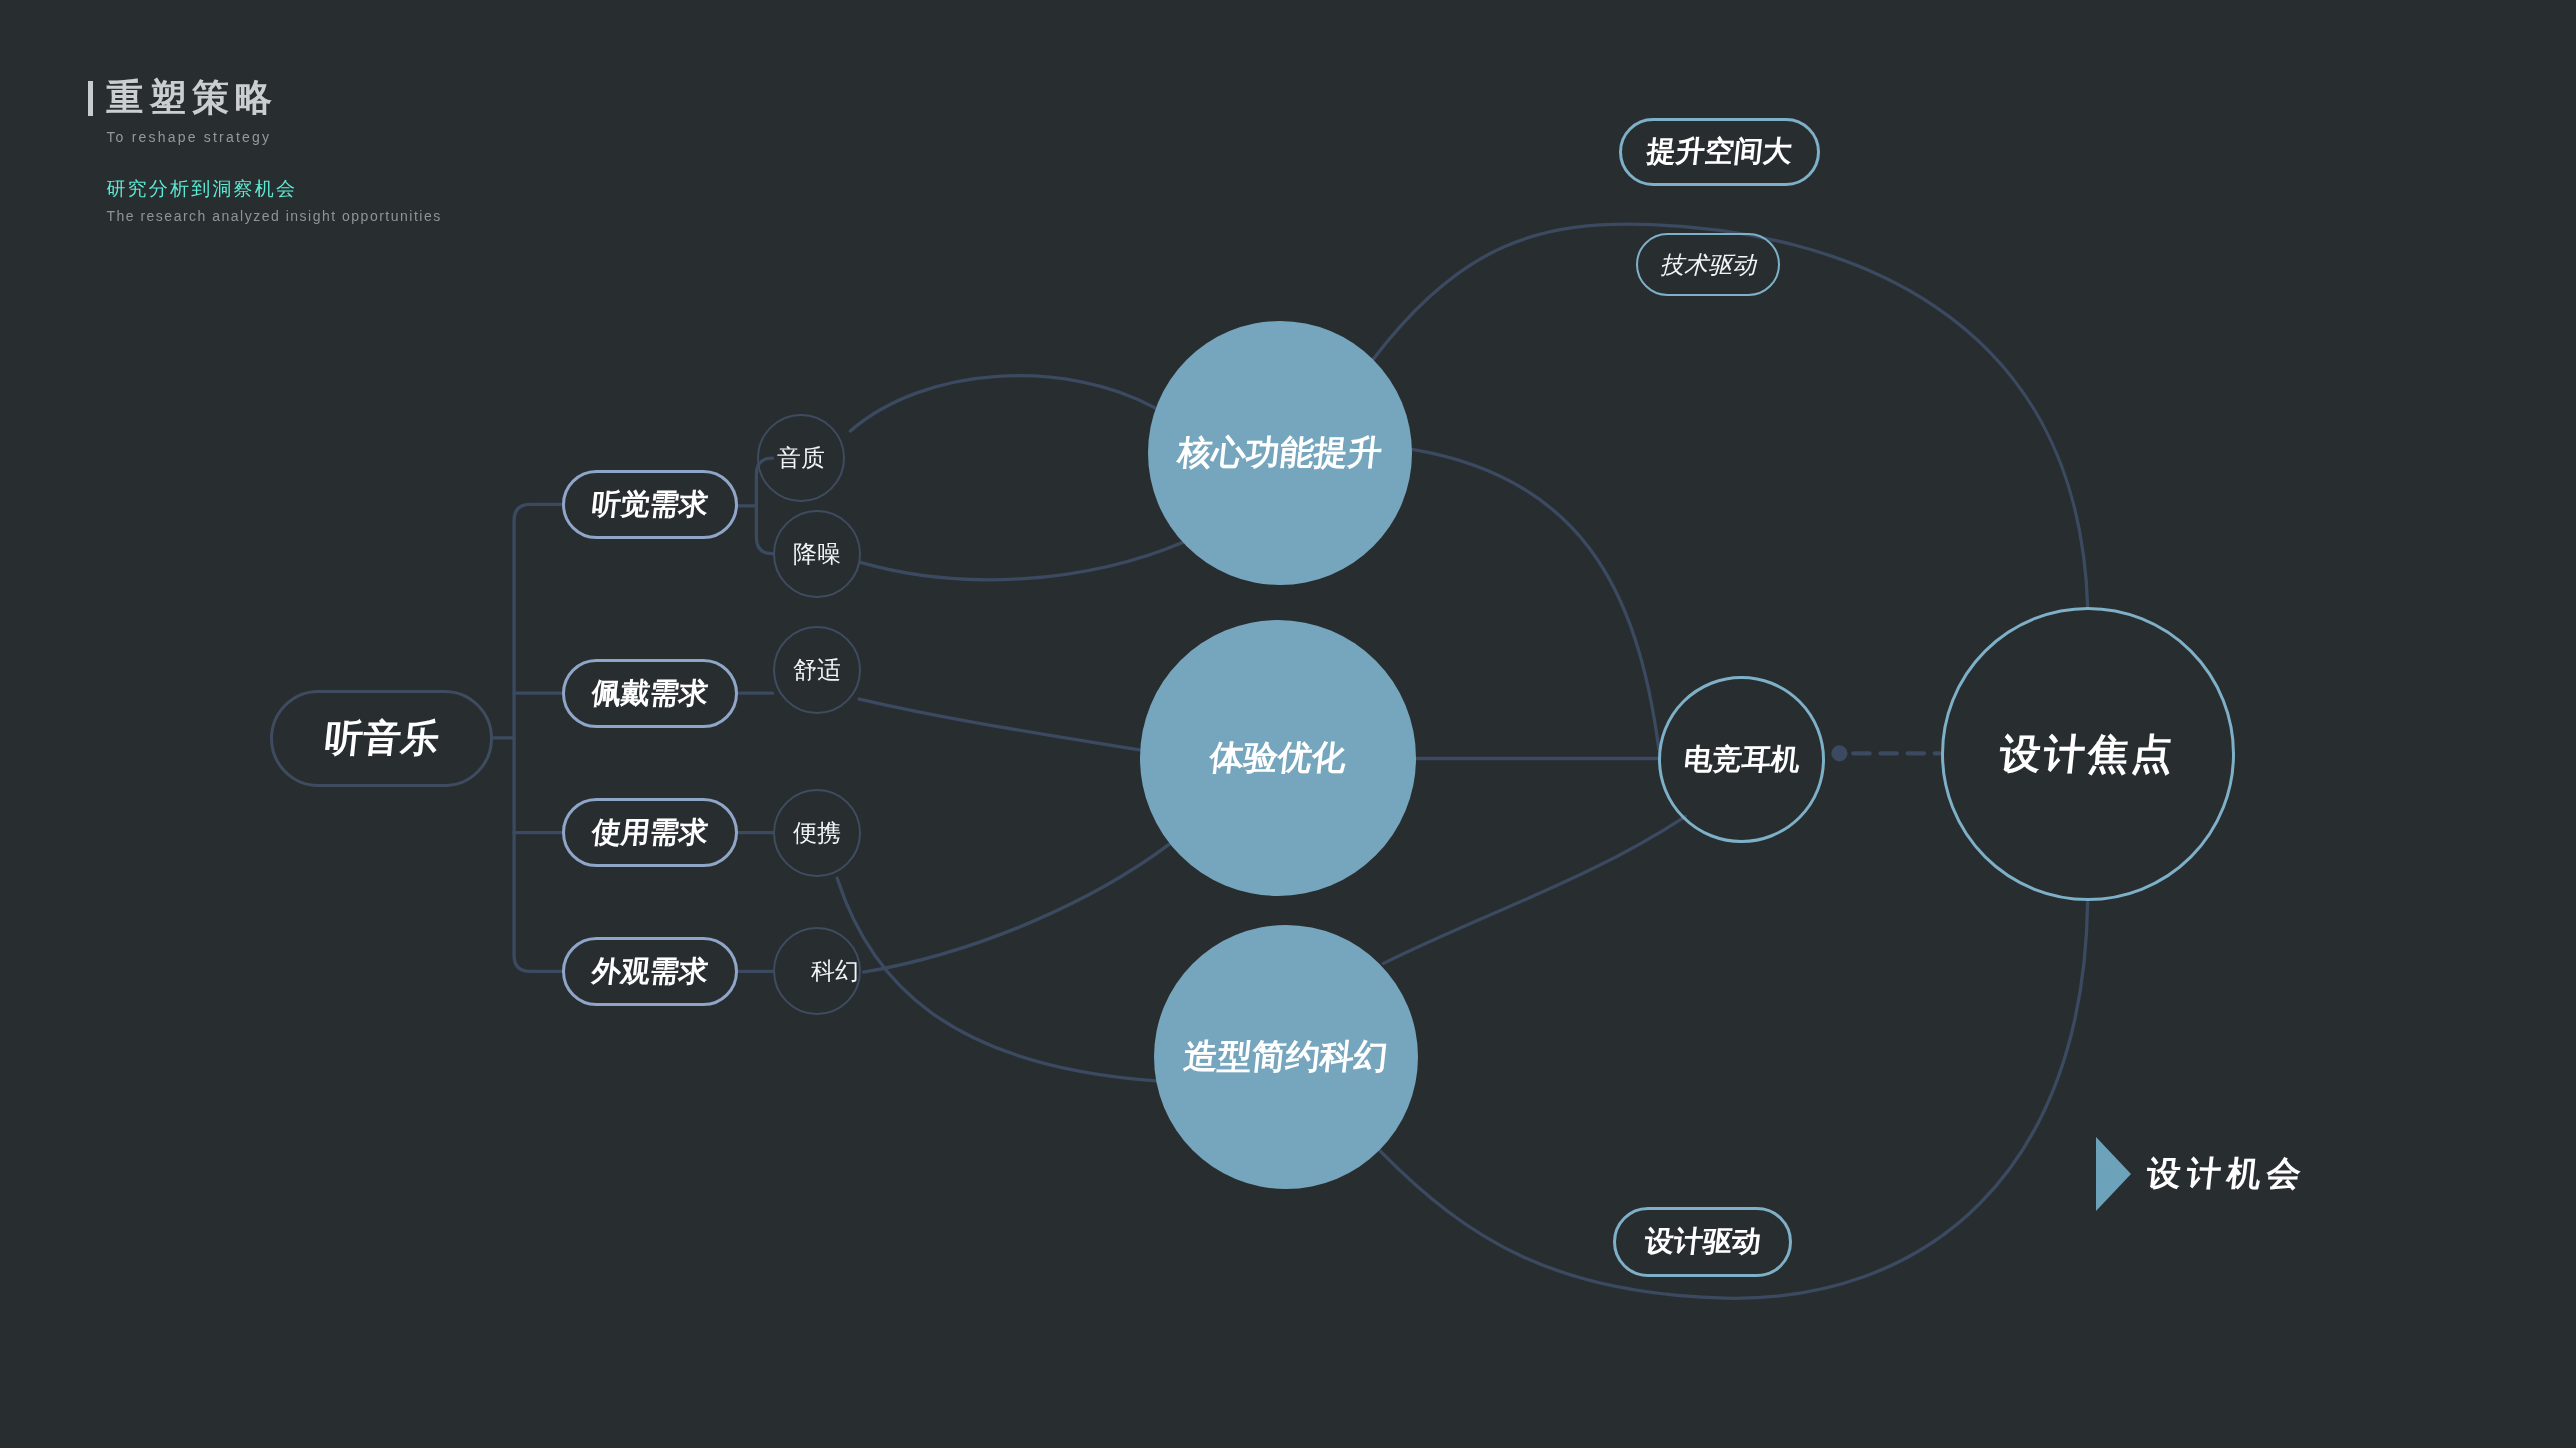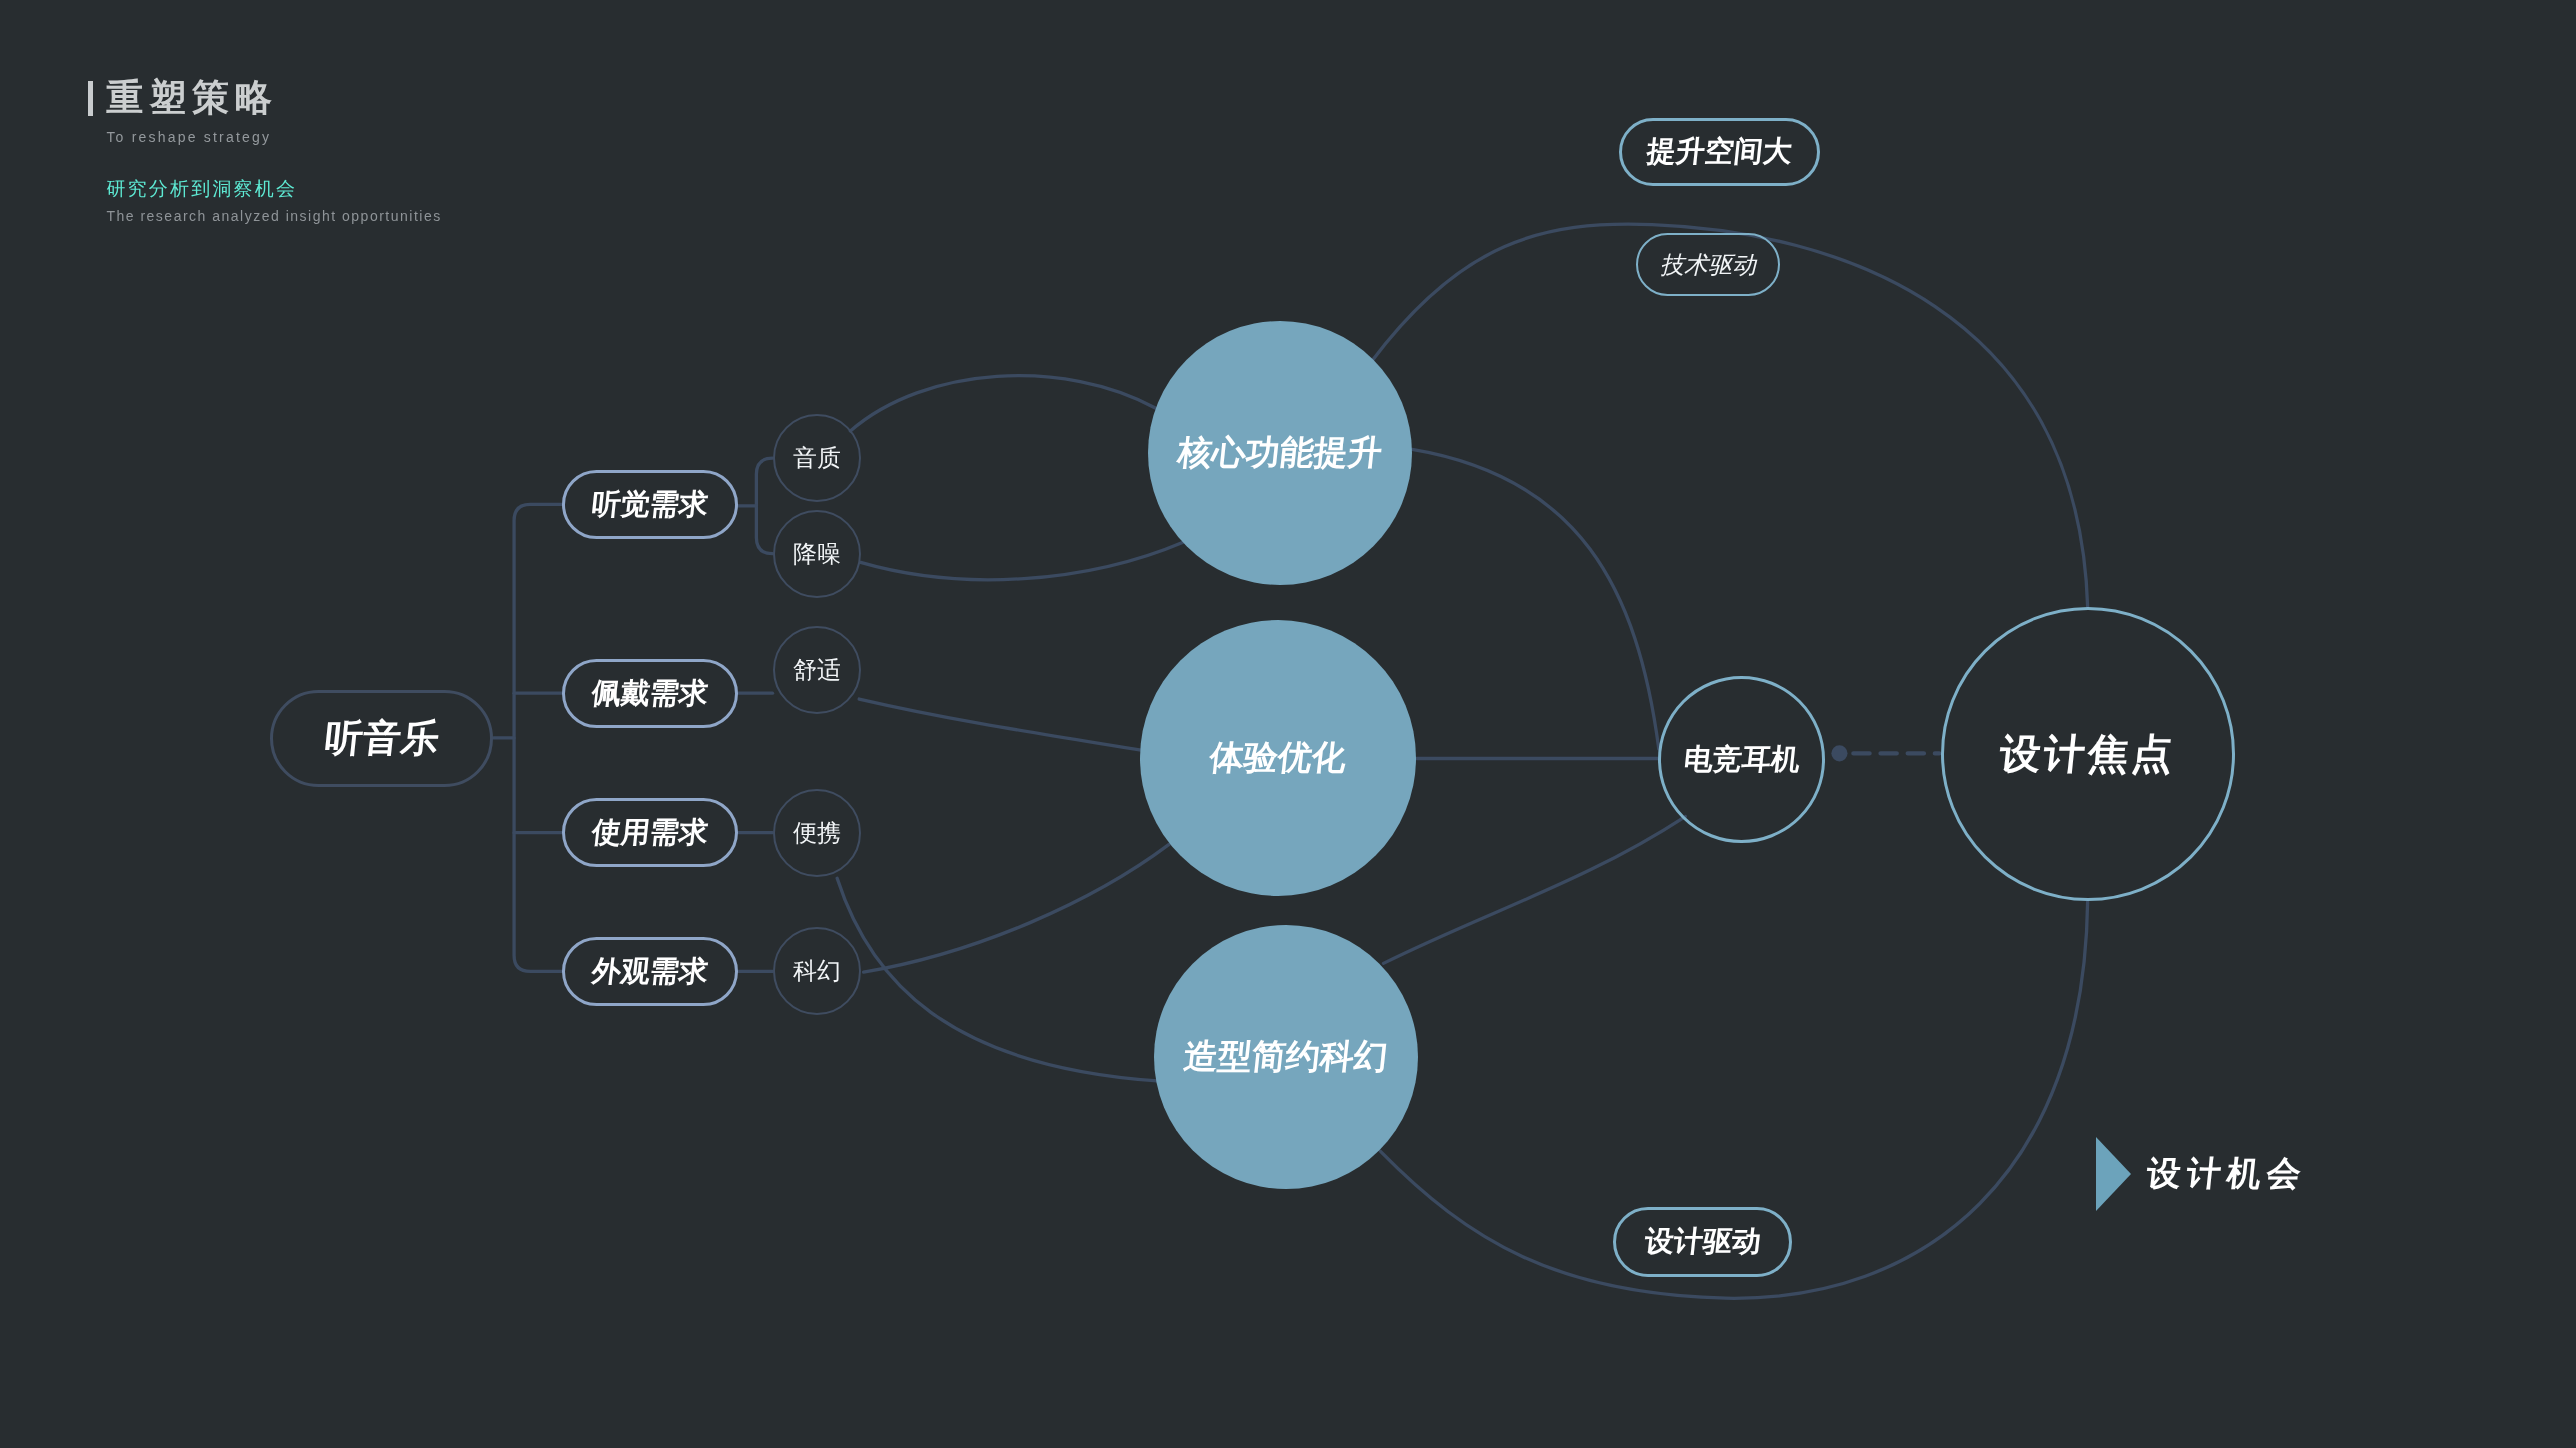--- a/index.html
+++ b/index.html
@@ -106,7 +106,7 @@
     <span class="b t40 skew">外观需求</span>
   </div>
 
-  <div class="node circle circle-dark" style="left:773px;top:414px;width:88px;height:88px;">
+  <div class="node circle circle-dark" style="left:757px;top:414px;width:88px;height:88px;">
     <span class="t33">音质</span>
   </div>
   <div class="node circle circle-dark" style="left:773px;top:510px;width:88px;height:88px;">

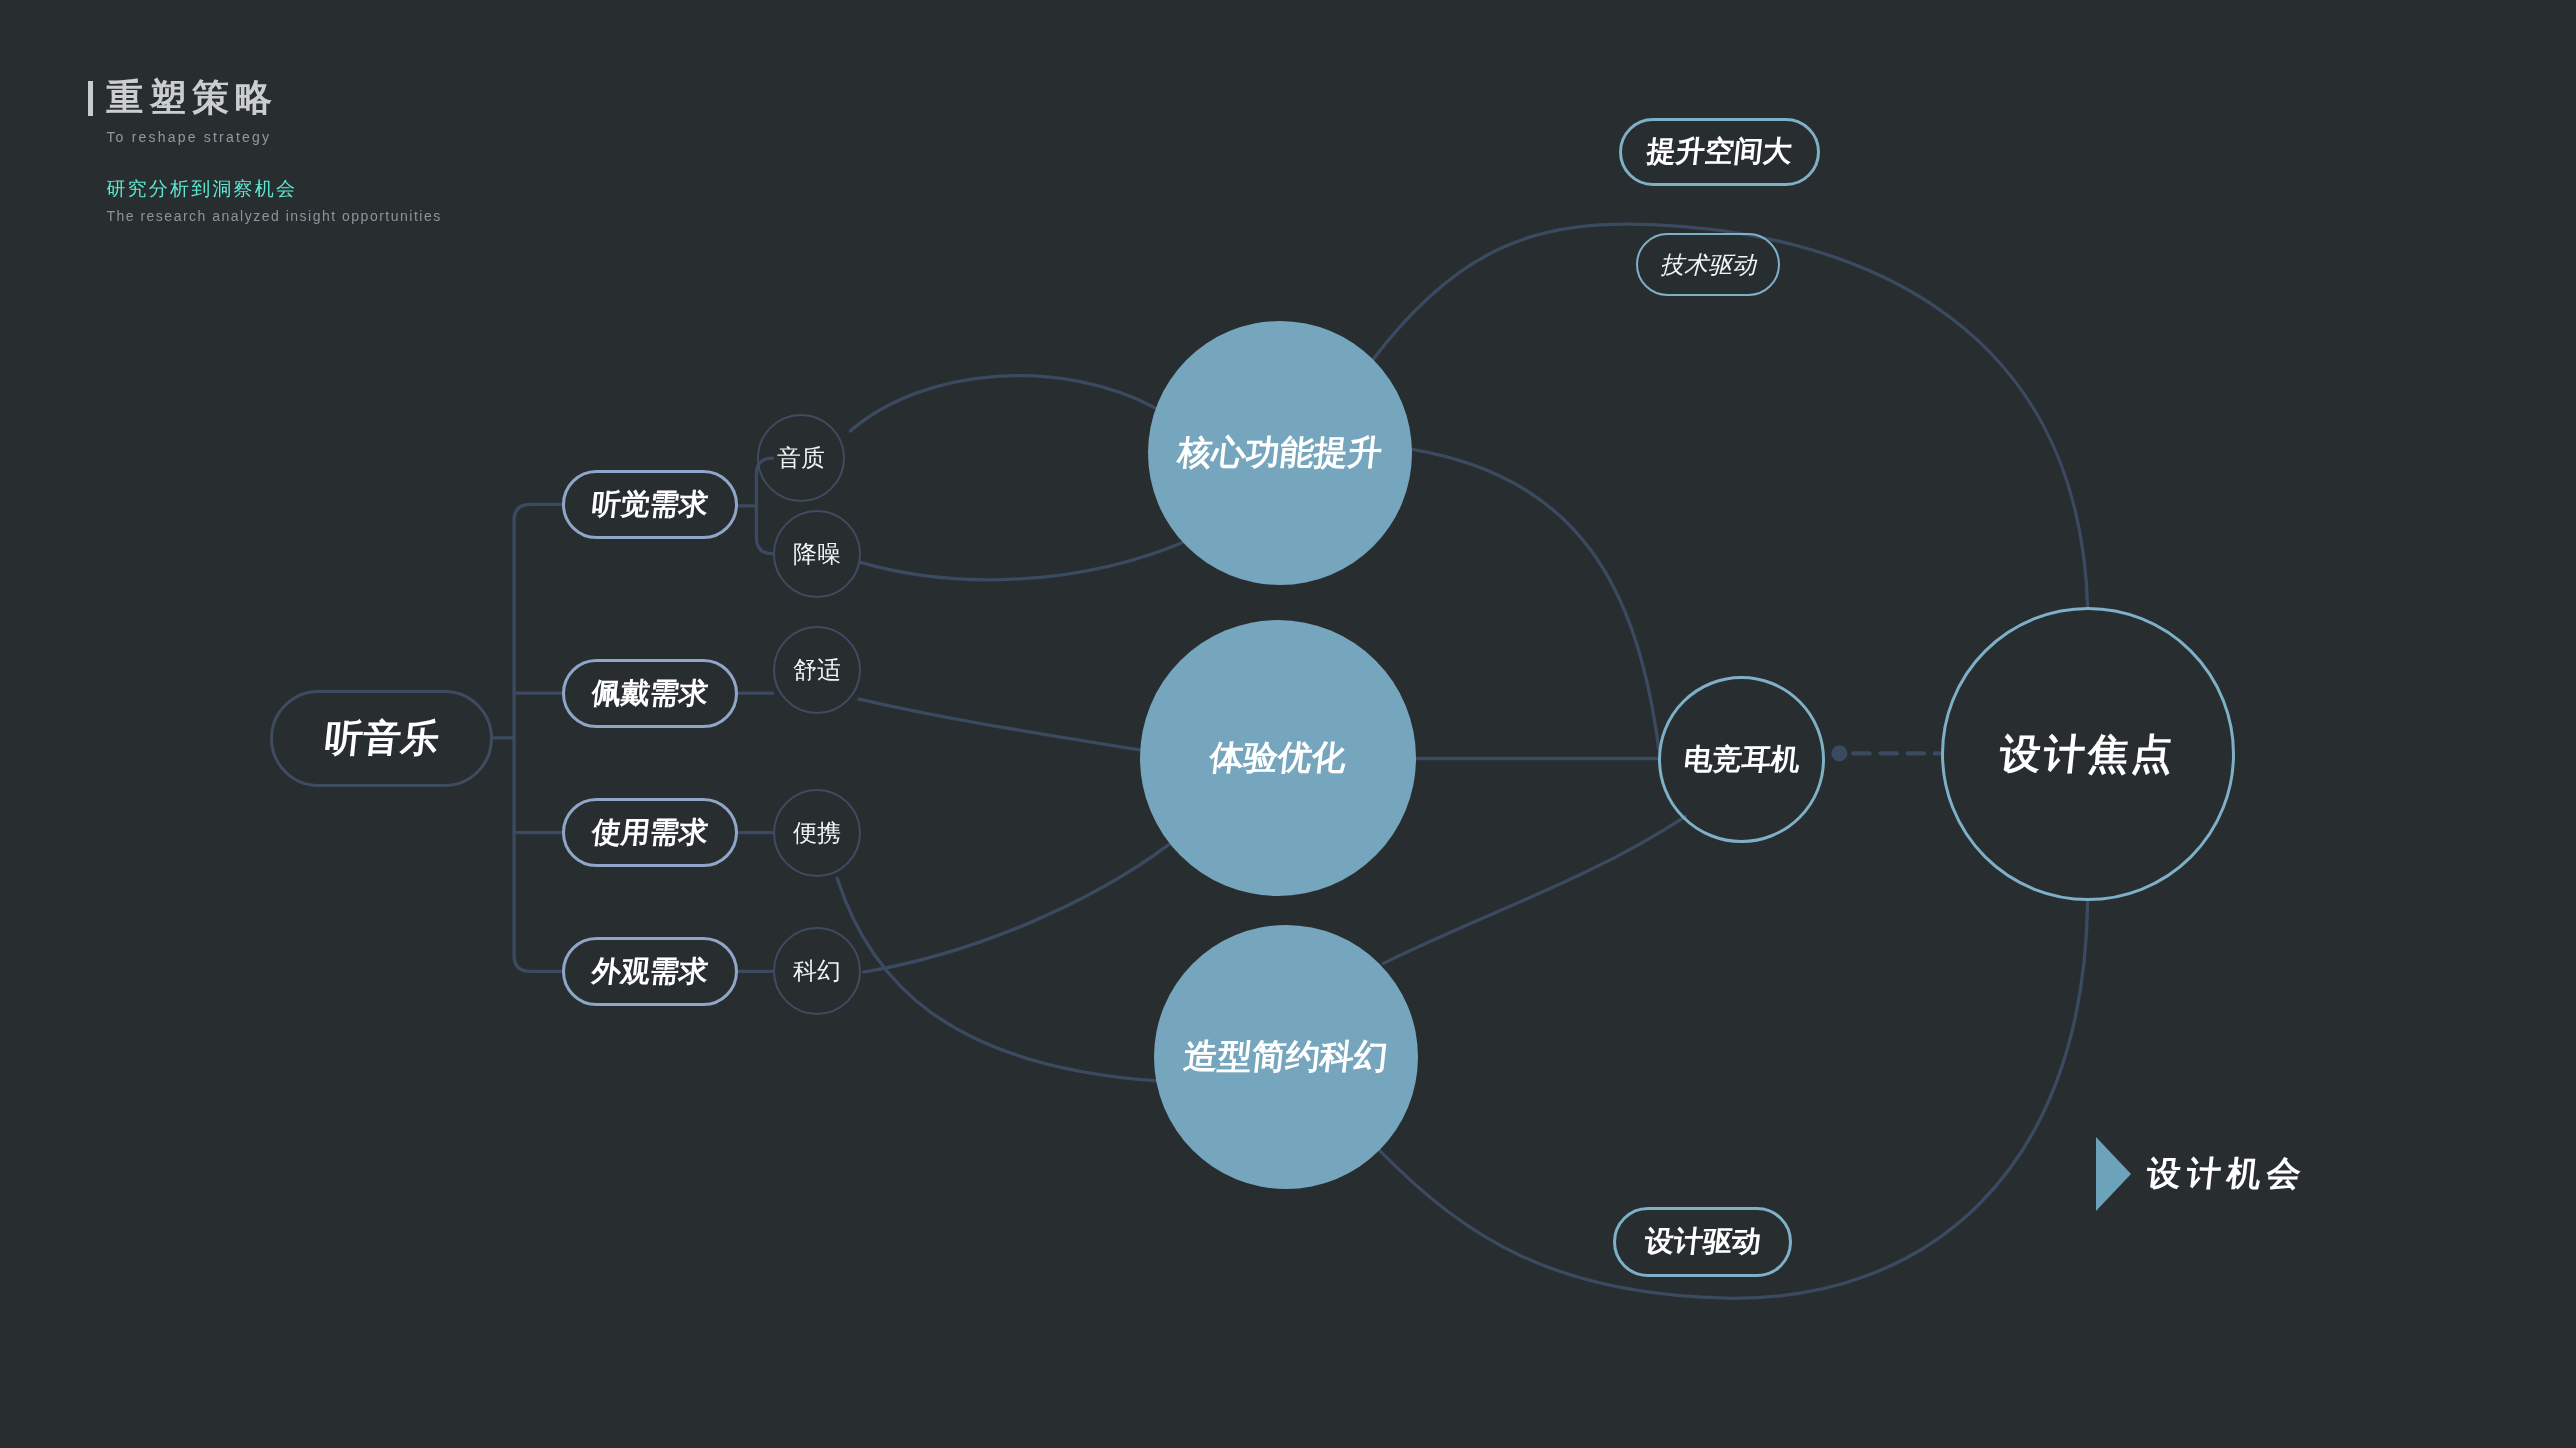--- a/index.html
+++ b/index.html
@@ -118,7 +118,7 @@
   <div class="node circle circle-dark" style="left:773px;top:789px;width:88px;height:88px;">
     <span class="t33">便携</span>
   </div>
-  <div class="node circle circle-dark" style="left:773px;top:927px;width:88px;height:88px;">
+  <div class="node circle circle-dark" style="left:773px;top:927px;width:88px;height:88px;justify-content:flex-end;">
     <span class="t33">科幻</span>
   </div>
 

